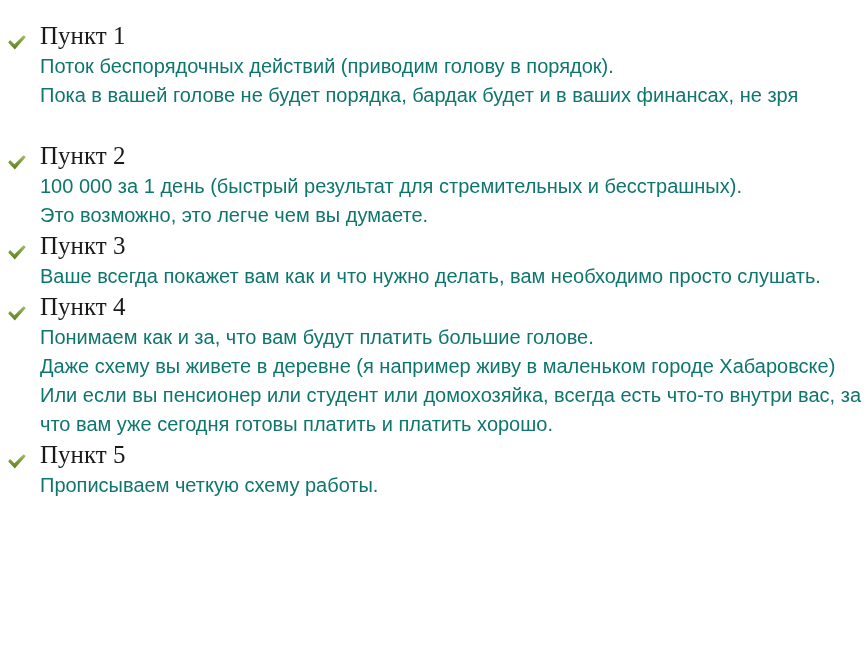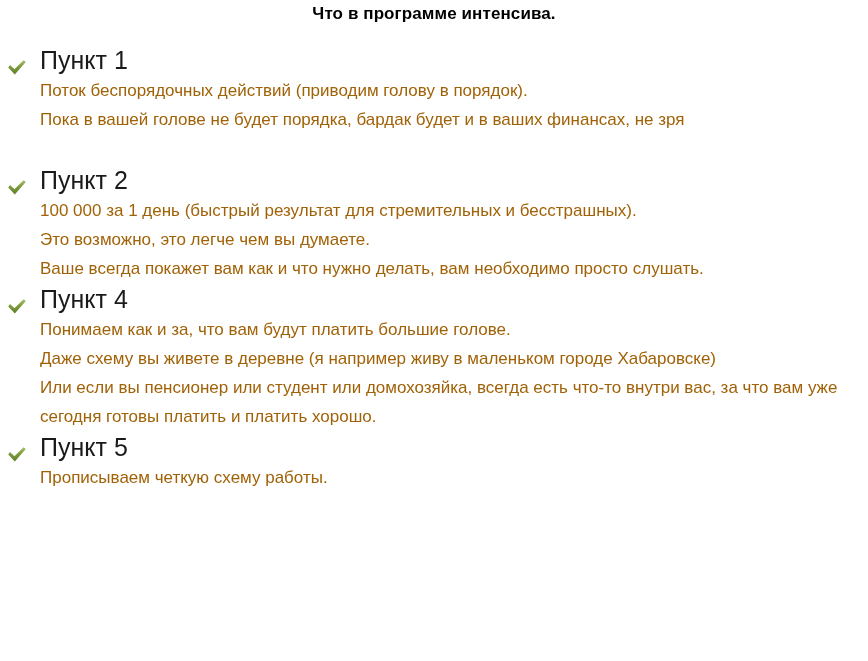--- a/index.html
+++ b/index.html
@@ -103,7 +103,6 @@
 
 <div class="slide">
 
-  <h1 class="slide-title">Что в программе интенсива.</h1>
 
   <ul class="items">
 

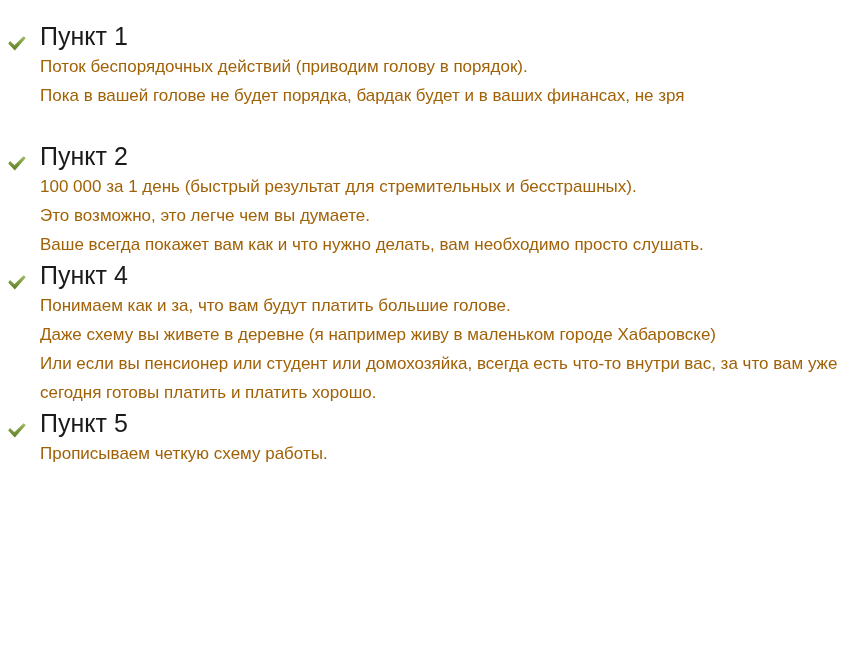--- a/index.html
+++ b/index.html
@@ -63,6 +63,7 @@
     margin: 0;
     padding: 0;
     white-space: nowrap;
+    font-family: Liberation Serif, serif;
   }
 
   .check-icon {

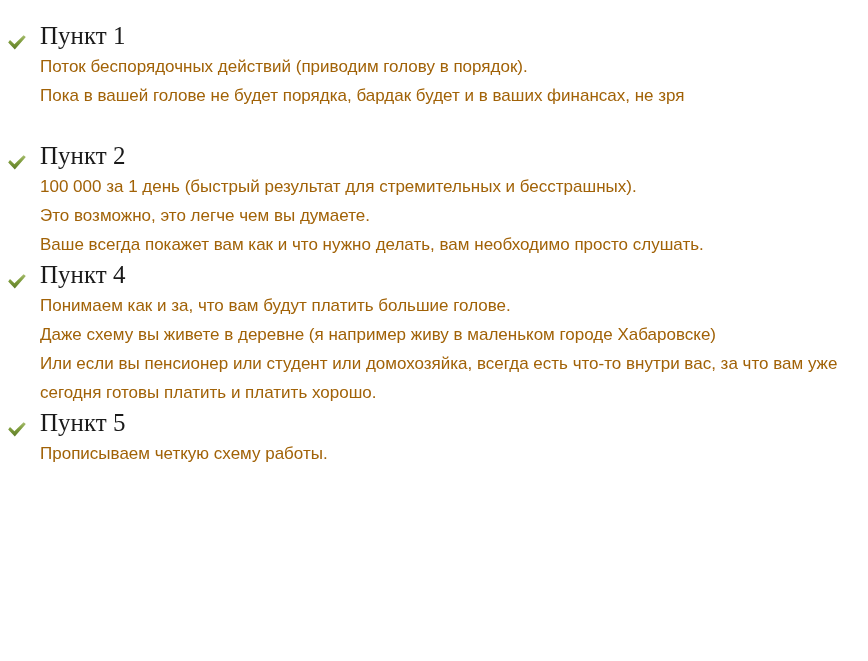--- a/index.html
+++ b/index.html
@@ -82,9 +82,9 @@
   }
 
   .item-line {
-    font-size: 17px;
+    font-size: 20px;
     line-height: 29px;
-    color: #a16207;
+    color: #0f766e;
     white-space: nowrap;
     margin: 0;
     padding: 0;

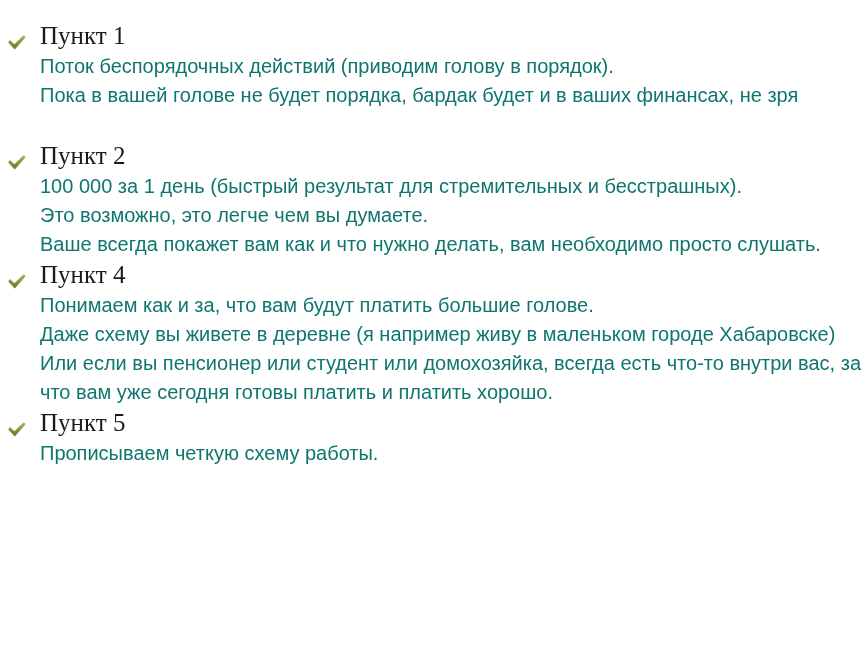--- a/index.html
+++ b/index.html
@@ -152,6 +152,21 @@
     </li>
 
     <li class="item">
+      <div class="item-head">
+        <span class="check-icon">
+          <svg viewBox="0 0 20 18" width="20" height="18" aria-hidden="true">
+            <defs>
+              <linearGradient id="g3" x1="0" y1="0" x2="0" y2="1">
+                <stop offset="0%" stop-color="#a9bf72"></stop>
+                <stop offset="45%" stop-color="#7f9d3d"></stop>
+                <stop offset="100%" stop-color="#5f7d28"></stop>
+              </linearGradient>
+            </defs>
+            <path d="M1.2 8.6 L3.0 6.0 L7.4 10.2 L16.6 1.2 L18.8 3.0 L7.8 15.4 Z" fill="url(#g3)"></path>
+          </svg>
+        </span>
+        <span>Пункт 3</span>
+      </div>
       <ul class="item-lines">
         <li class="item-line">Ваше всегда покажет вам как и что нужно делать, вам необходимо просто слушать.</li>
       </ul>

